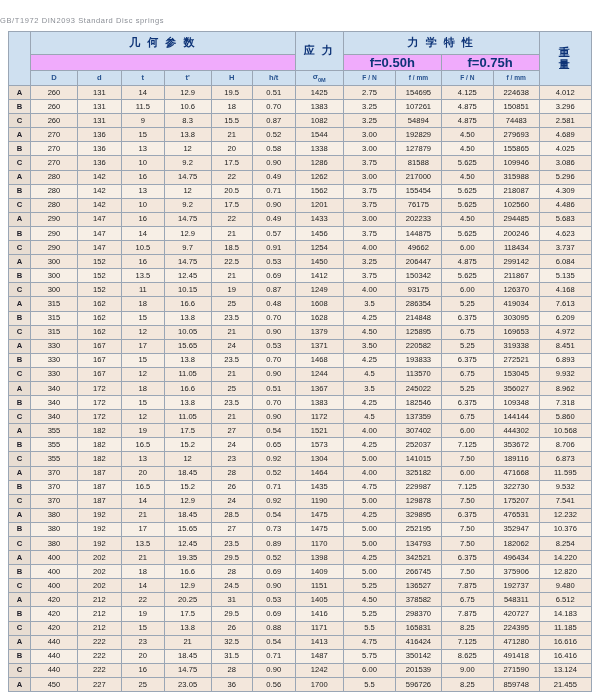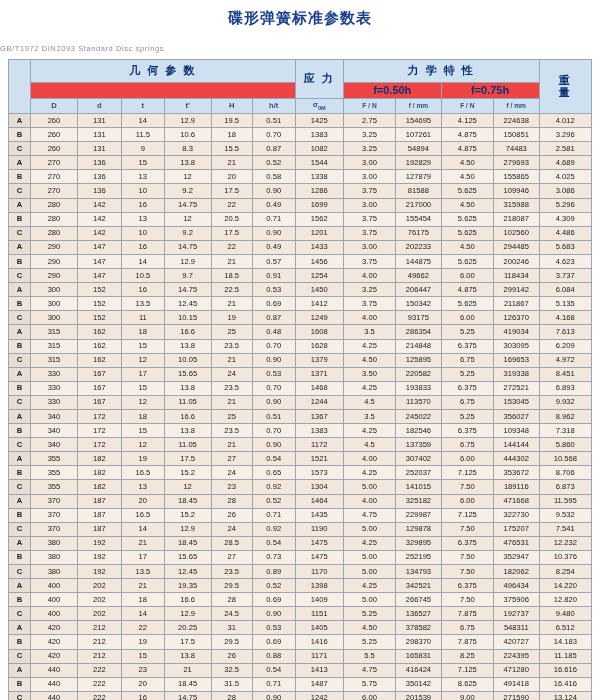--- a/index.html
+++ b/index.html
@@ -109,7 +109,6 @@
 
 <div class="page">
 
-  <div class="title">碟形弹簧标准参数表</div>
   <div class="subtitle">GB/T1972   DIN2093   Standard   Disc springs</div>
 
   <table class="main">

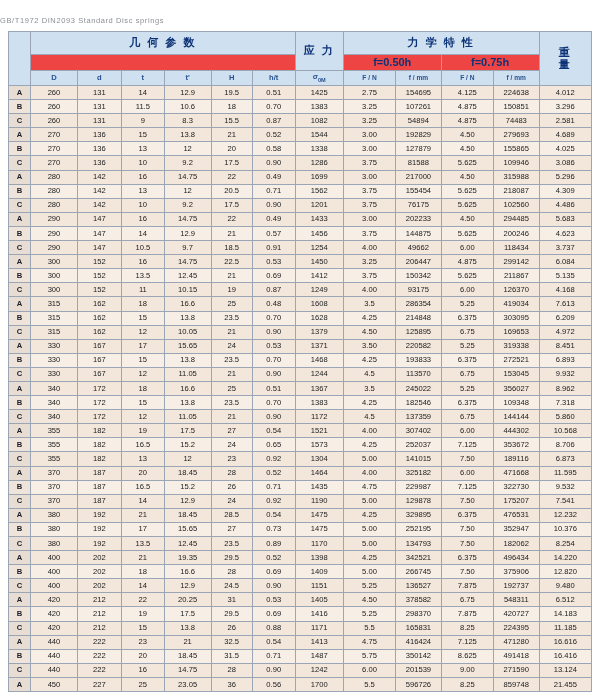--- a/index.html
+++ b/index.html
@@ -54,10 +54,10 @@
     letter-spacing:2px;
   }
   .hdr2 td{
-    background:#ef4444;
+    background:#f0abfc;
     color:#0d3377;
     font-weight:bold;
-    font-size:11px;
+    font-size:13px;
     height:15px;
   }
   .hdr3 td{

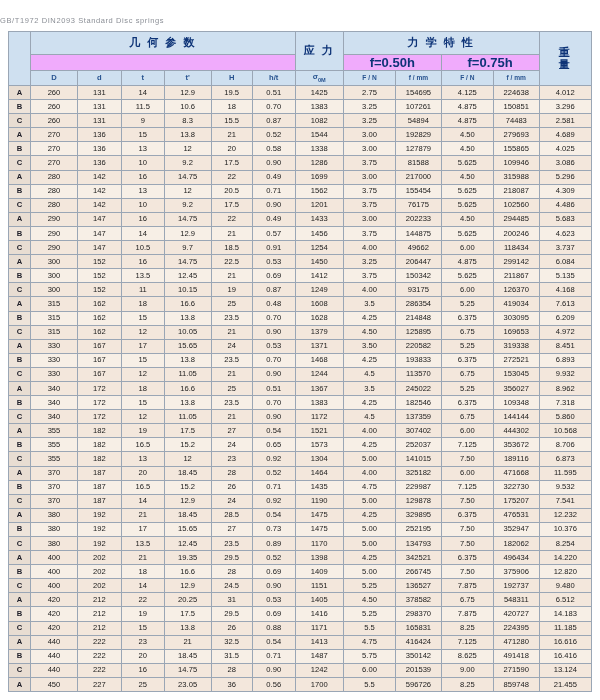--- a/index.html
+++ b/index.html
@@ -253,7 +253,7 @@
           <td>14.75</td>
           <td>22</td>
           <td>0.49</td>
-          <td>1699</td>
+          <td>1262</td>
           <td>3.00</td>
           <td>217000</td>
           <td>4.50</td>

